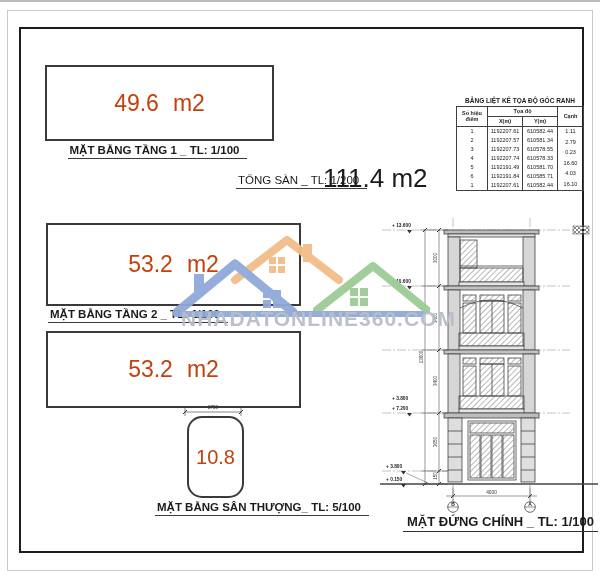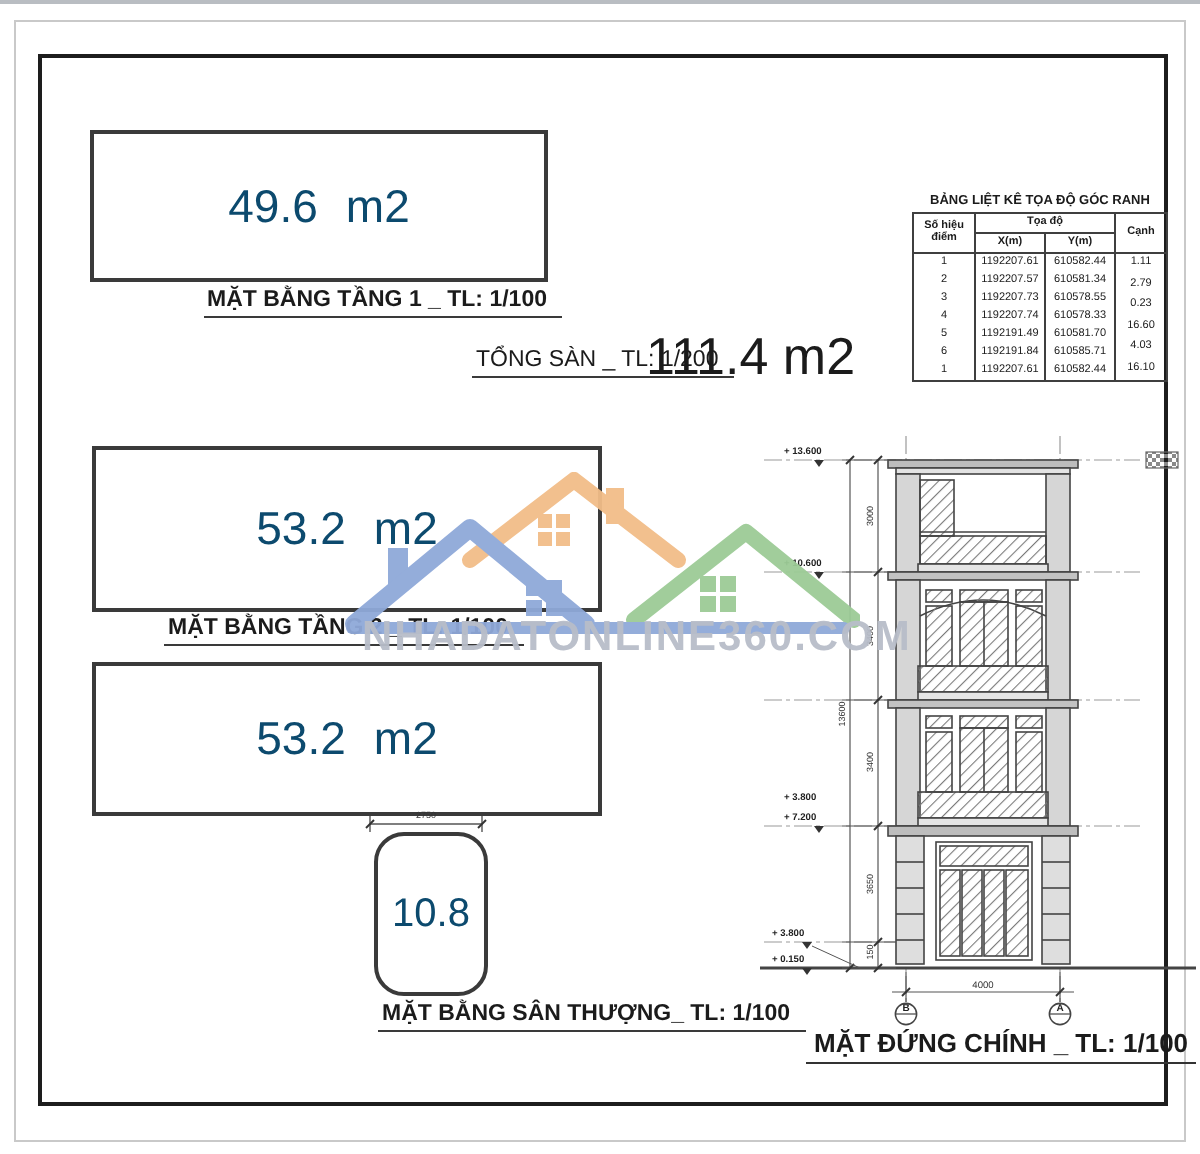--- a/index.html
+++ b/index.html
@@ -14,7 +14,7 @@
   .doc-title{position:absolute;left:330px;top:52px;width:180px;font-size:27px;font-weight:bold;letter-spacing:1px;white-space:nowrap;}
 
   .plan-rect{position:absolute;border:2px solid #3a3a3a;background:#fff;
-    display:flex;align-items:center;justify-content:center;font-size:23px;color:#0c4a6e;}
+    display:flex;align-items:center;justify-content:center;font-size:23px;color:#c2410c;}
   .plan-rect .num{margin-right:14px;}
   .plan-label{position:absolute;font-size:11.5px;font-weight:bold;white-space:nowrap;margin-left:34px;}
   .plan-label span{display:inline-block;border-bottom:1.5px solid #3a3a3a;padding:0 8px 2px 2px;}

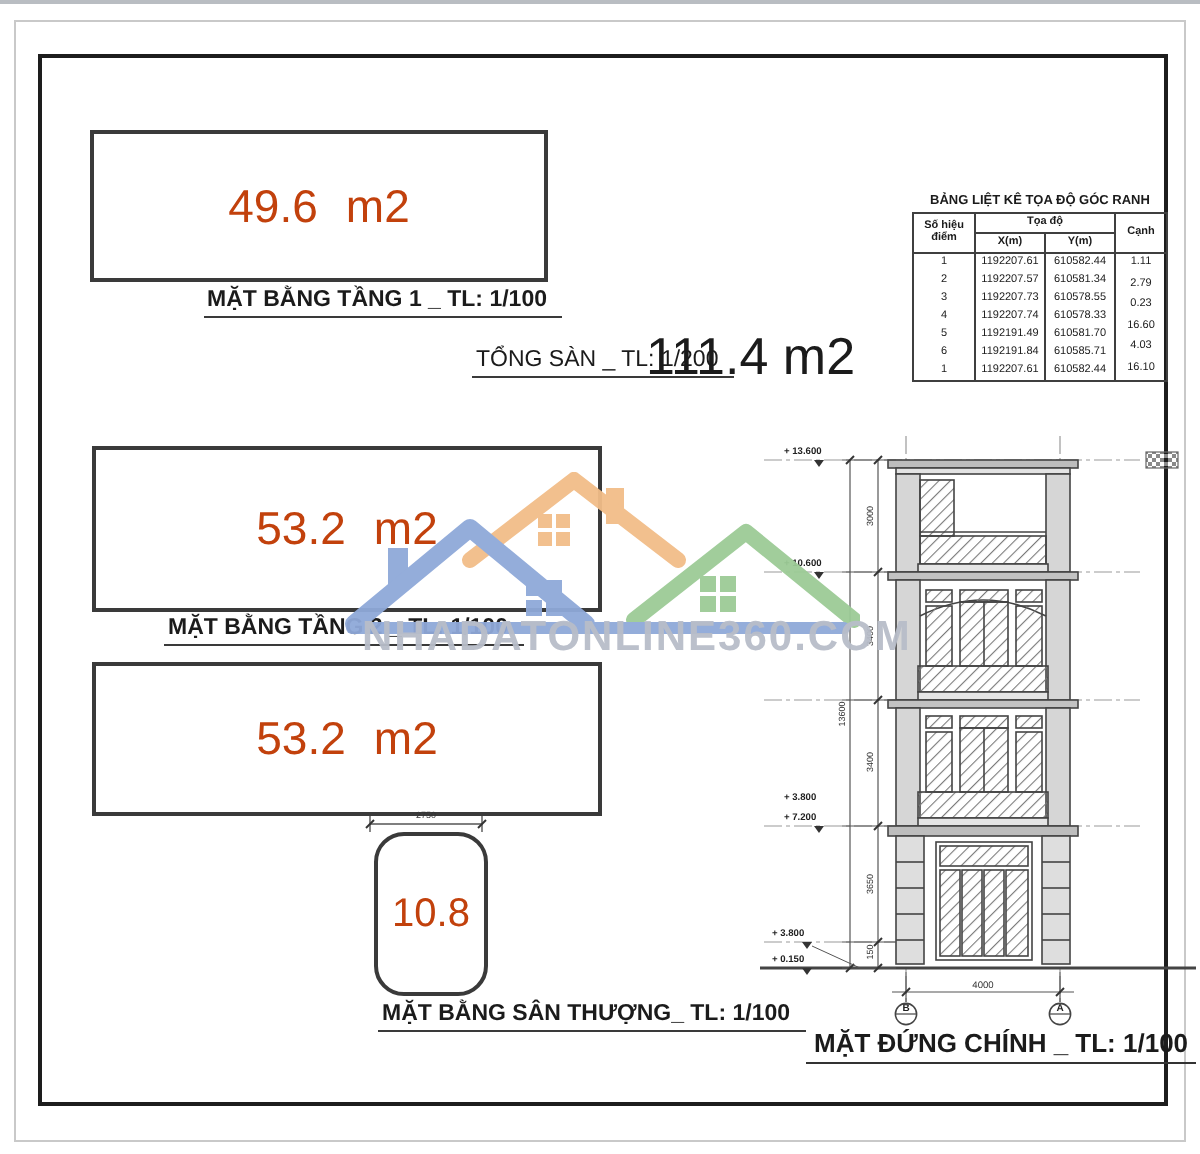--- a/index.html
+++ b/index.html
@@ -16,7 +16,7 @@
   .plan-rect{position:absolute;border:2px solid #3a3a3a;background:#fff;
     display:flex;align-items:center;justify-content:center;font-size:23px;color:#c2410c;}
   .plan-rect .num{margin-right:14px;}
-  .plan-label{position:absolute;font-size:11.5px;font-weight:bold;white-space:nowrap;margin-left:34px;}
+  .plan-label{position:absolute;font-size:11.5px;font-weight:bold;white-space:nowrap;}
   .plan-label span{display:inline-block;border-bottom:1.5px solid #3a3a3a;padding:0 8px 2px 2px;}
 
   .total-label{position:absolute;left:236px;top:172px;font-size:11.5px;font-weight:normal;white-space:nowrap;}

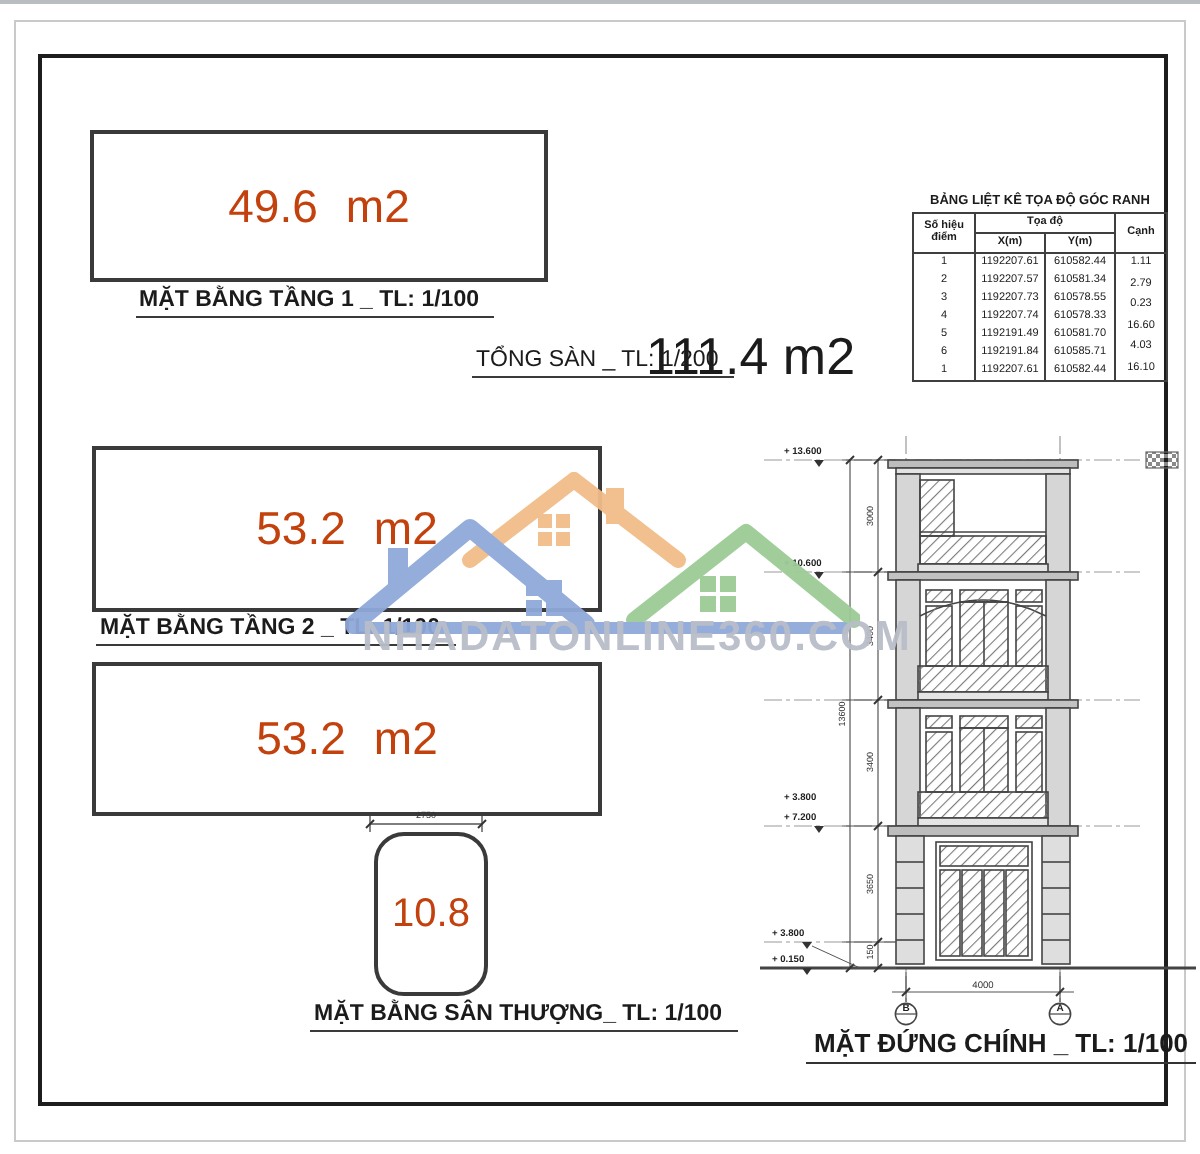--- a/index.html
+++ b/index.html
@@ -95,7 +95,7 @@
     <span></span>
   </div>
   <div class="plan-label" style="left:155px;top:499px;">
-    <span>MẶT BẰNG SÂN THƯỢNG_ TL: 1/100</span>
+    <span>MẶT BẰNG SÂN THƯỢNG_ TL: 5/100</span>
   </div>
 
   <div class="coord-table">

